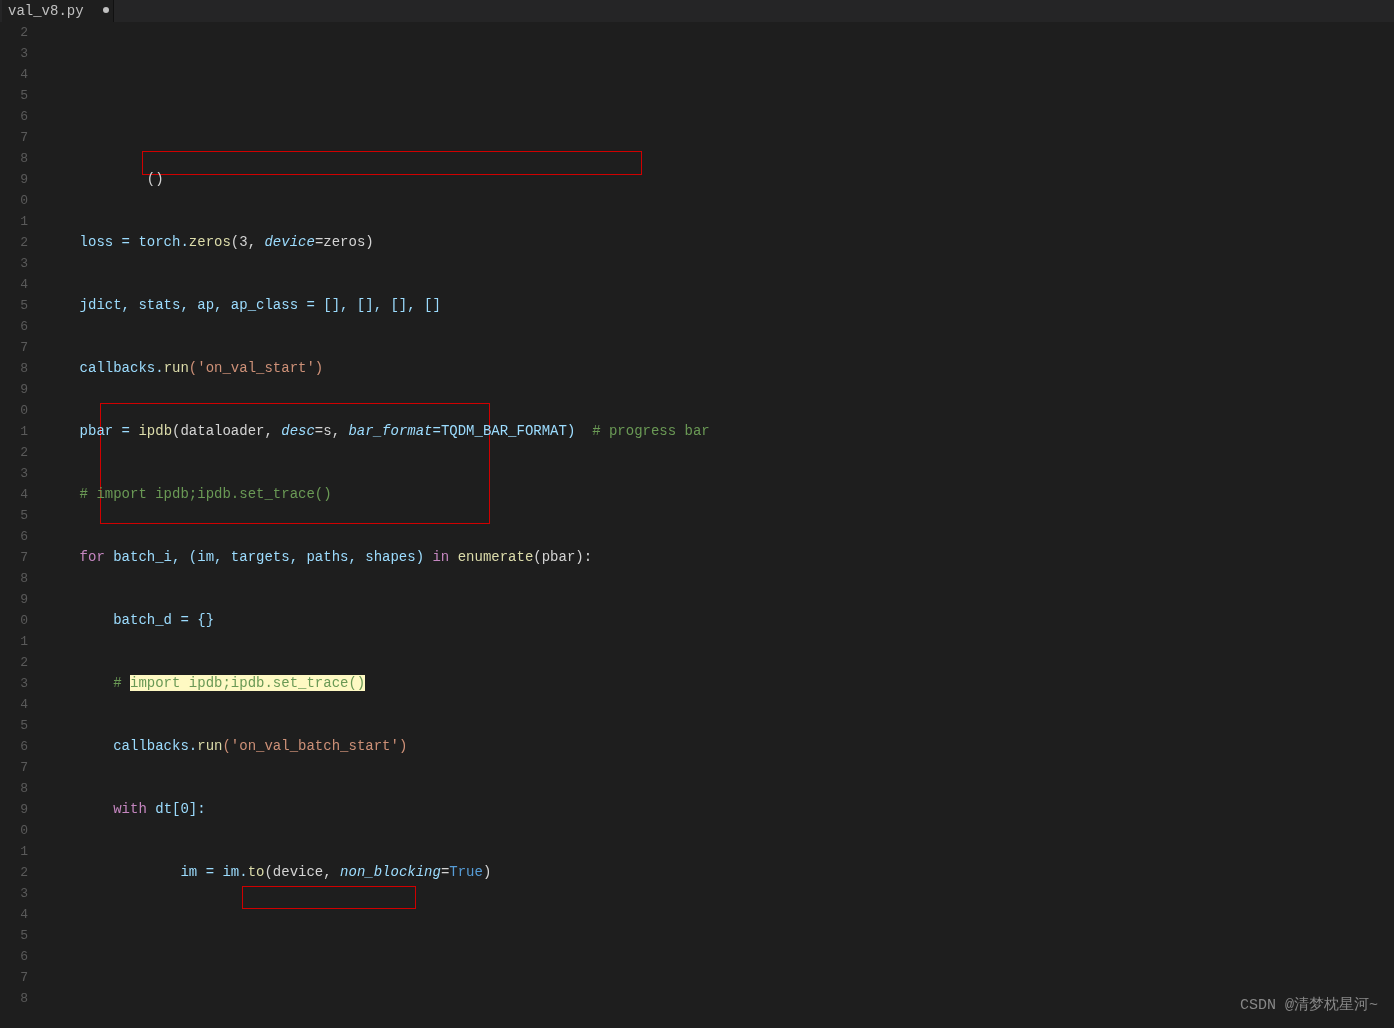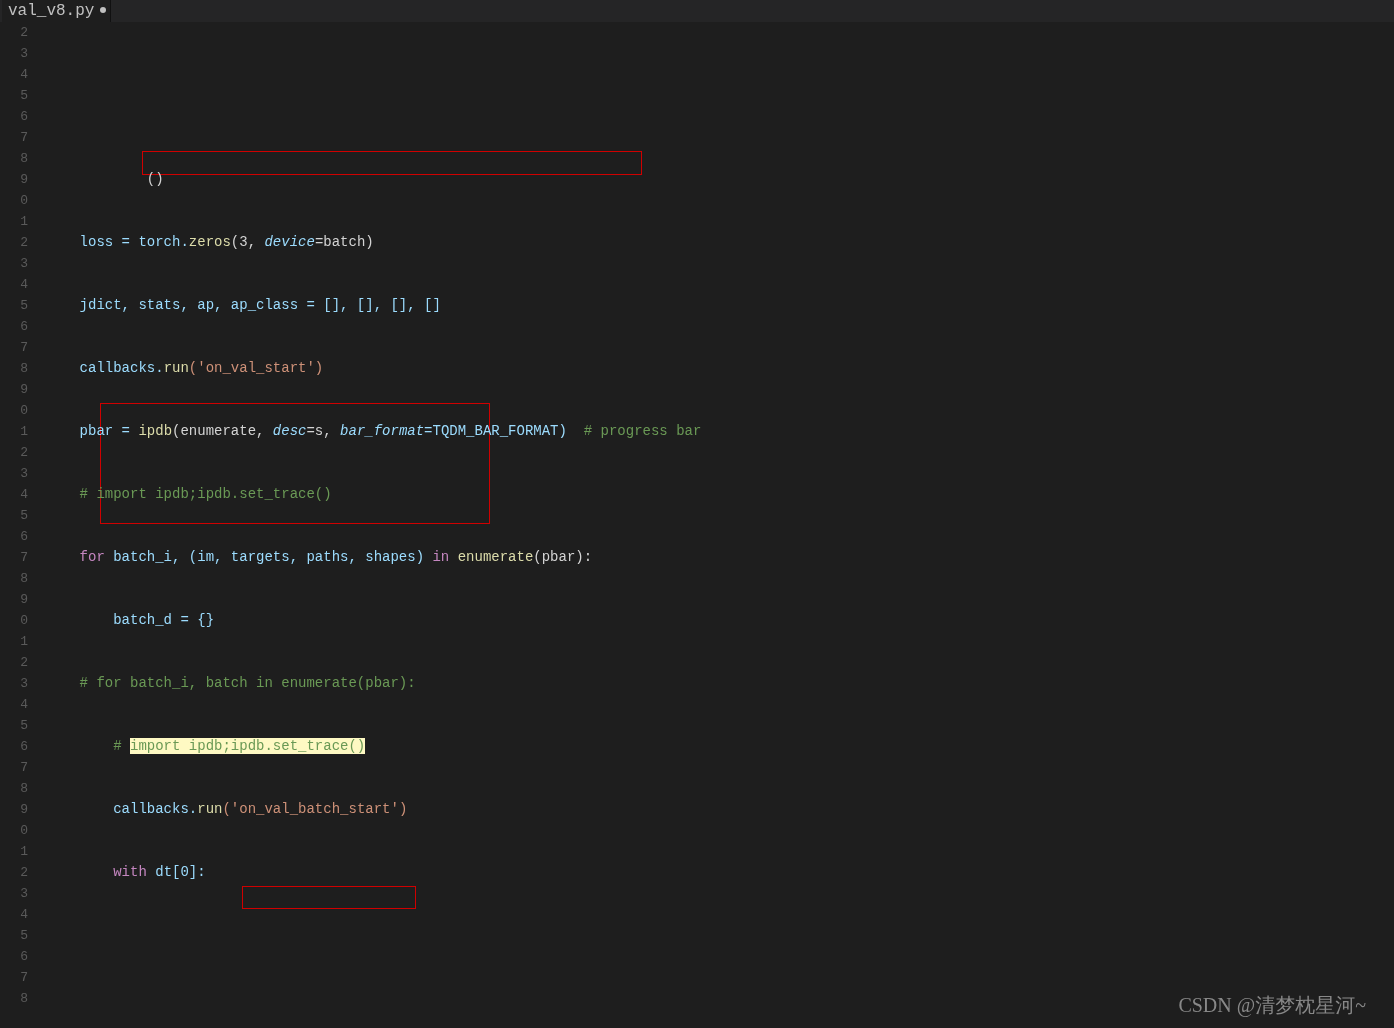--- a/index.html
+++ b/index.html
@@ -23,8 +23,8 @@
     position:relative;
   }
   .tab {
-    font-size:16px;
-    padding:2px 16px 2px 6px;
+    font-size:14px;
+    padding:2px 29px 2px 6px;
     color:#c0c0c0;
     background:#1e1e1e;
     border-right:1px solid #111;

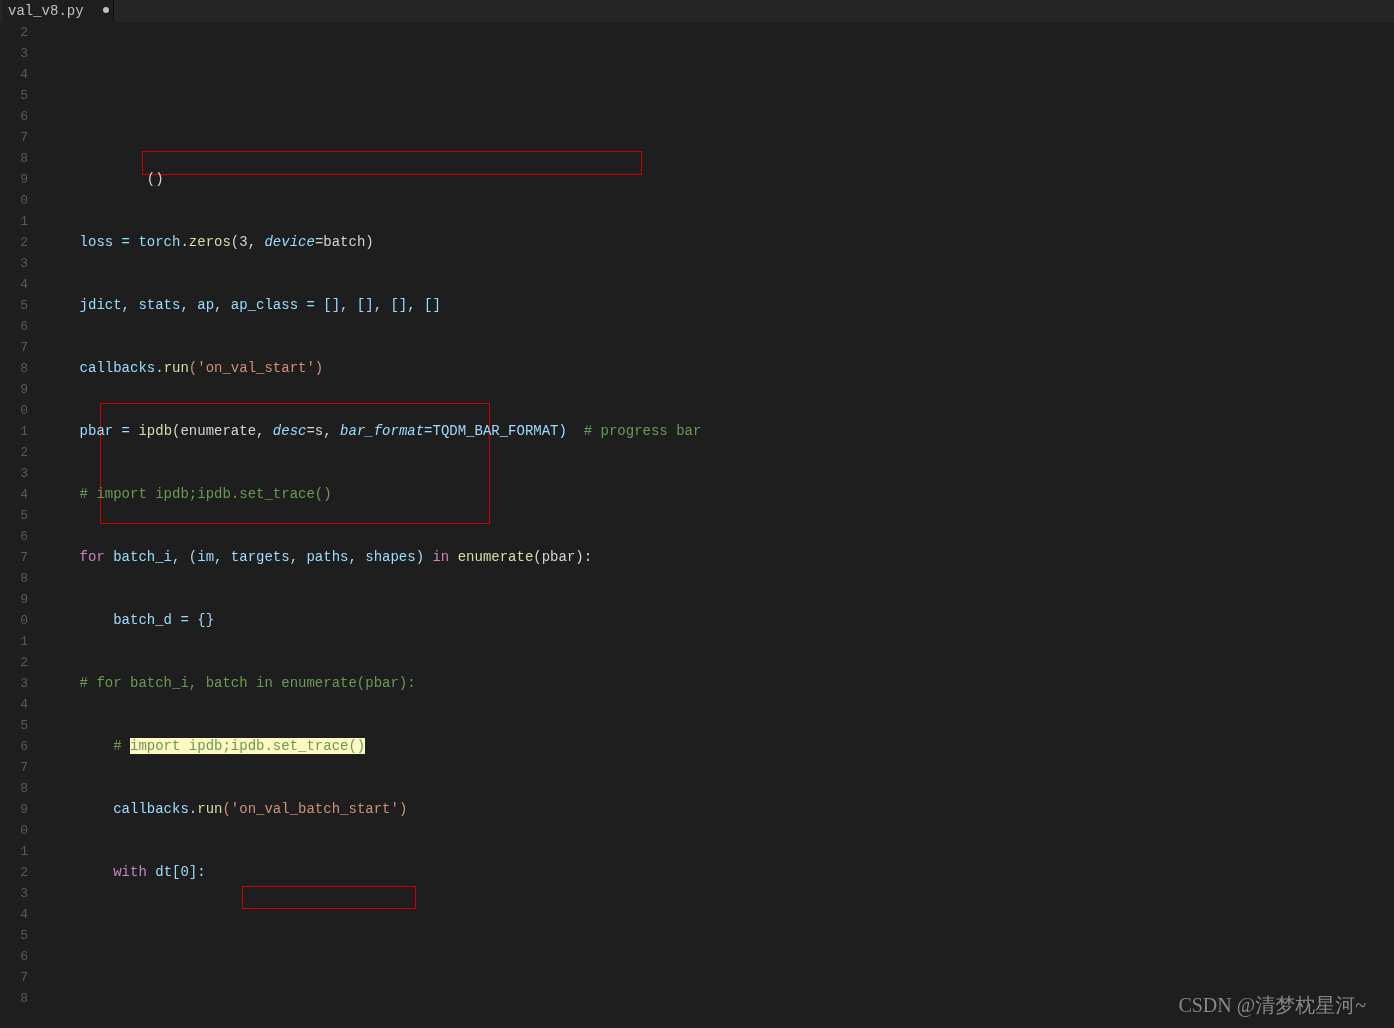--- a/index.html
+++ b/index.html
@@ -192,7 +192,7 @@
     <div class="redbox" style="left:196px;top:864px;width:174px;height:23px;"></div>
 
     <div class="line"><span class="tok-op">            ()</span></div>
-    <div class="line"><span class="tok-var">    loss = torch.</span><span class="tok-call">zeros</span><span>(3, </span><span class="tok-param" style="font-style:italic">device</span><span>=batch)</span></div>
+    <div class="line"><span class="tok-var">    loss = torch.</span><span class="tok-call">zeros</span><span>(3, </span><span class="tok-param" style="font-style:italic">device</span><span>=zeros)</span></div>
     <div class="line"><span class="tok-var">    jdict, stats, ap, ap_class = [], [], [], []</span></div>
     <div class="line"><span class="tok-var">    callbacks.</span><span class="tok-call">run</span><span class="tok-str">('on_val_start')</span></div>
     <div class="line"><span class="tok-var">    pbar = </span><span class="tok-call">ipdb</span><span>(enumerate, </span><span class="tok-param" style="font-style:italic">desc</span><span>=s, </span><span class="tok-param" style="font-style:italic">bar_format</span><span class="tok-var">=TQDM_BAR_FORMAT)  </span><span class="tok-cmnt"># progress bar</span></div>

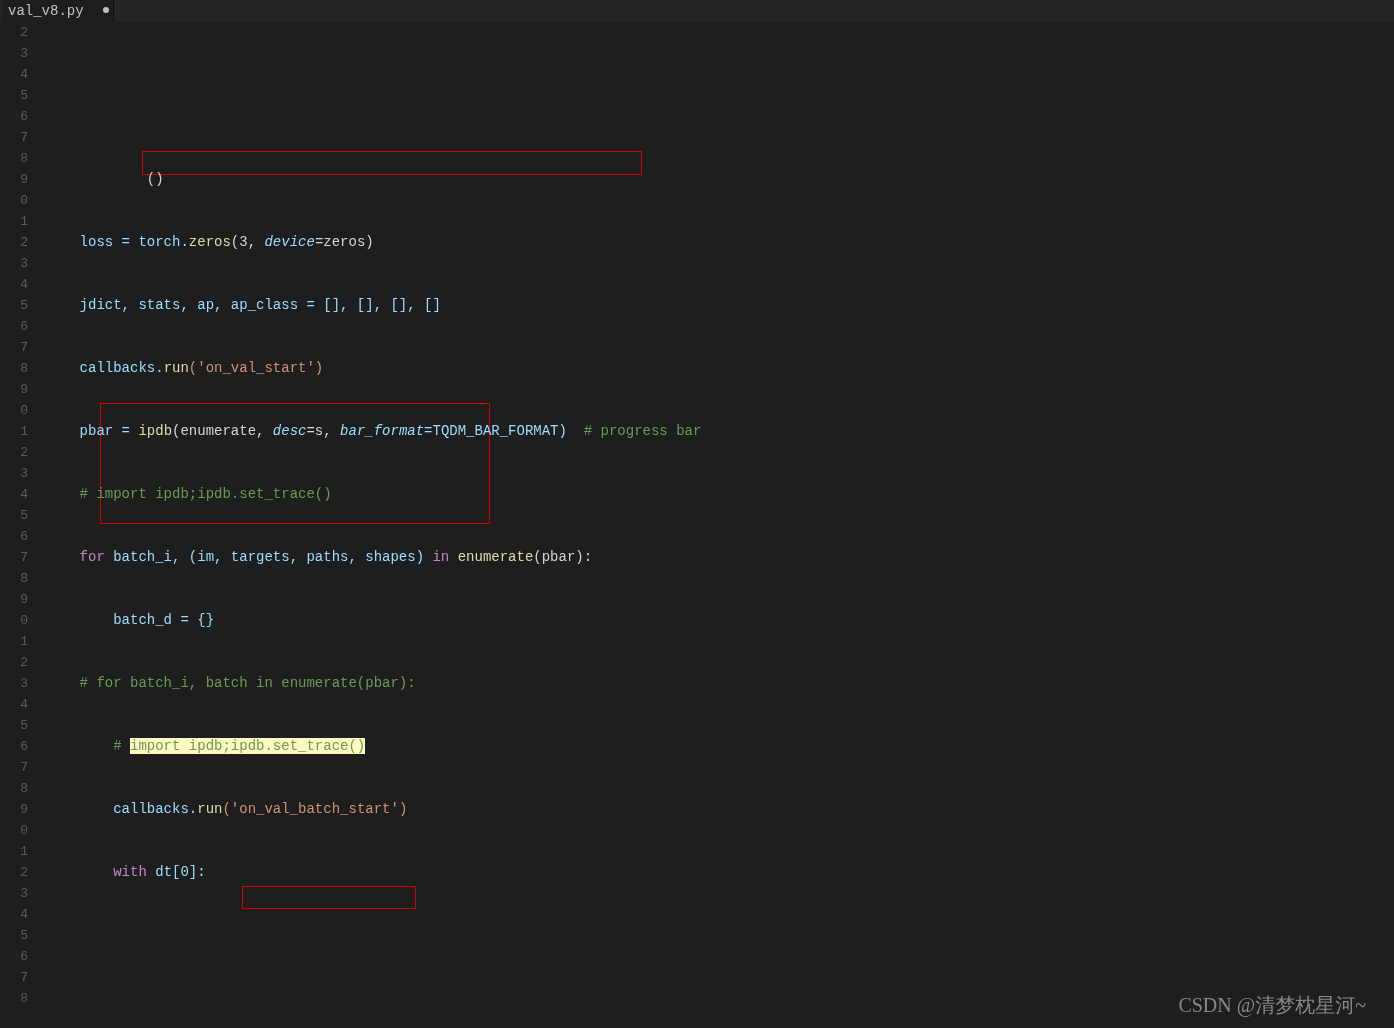--- a/index.html
+++ b/index.html
@@ -195,7 +195,7 @@
     <div class="line"><span class="tok-var">    loss = torch.</span><span class="tok-call">zeros</span><span>(3, </span><span class="tok-param" style="font-style:italic">device</span><span>=zeros)</span></div>
     <div class="line"><span class="tok-var">    jdict, stats, ap, ap_class = [], [], [], []</span></div>
     <div class="line"><span class="tok-var">    callbacks.</span><span class="tok-call">run</span><span class="tok-str">('on_val_start')</span></div>
-    <div class="line"><span class="tok-var">    pbar = </span><span class="tok-call">ipdb</span><span>(enumerate, </span><span class="tok-param" style="font-style:italic">desc</span><span>=s, </span><span class="tok-param" style="font-style:italic">bar_format</span><span class="tok-var">=TQDM_BAR_FORMAT)  </span><span class="tok-cmnt"># progress bar</span></div>
+    <div class="line"><span class="tok-var">    pbar = </span><span class="tok-call">ipdb</span><span>(dataloader, </span><span class="tok-param" style="font-style:italic">desc</span><span>=s, </span><span class="tok-param" style="font-style:italic">bar_format</span><span class="tok-var">=TQDM_BAR_FORMAT)  </span><span class="tok-cmnt"># progress bar</span></div>
     <div class="line"><span class="tok-cmnt">    # import ipdb;ipdb.set_trace()</span></div>
     <div class="line"><span class="tok-kw">    for</span><span class="tok-var"> batch_i, (im, targets, paths, shapes) </span><span class="tok-kw">in</span><span class="tok-call"> enumerate</span><span>(pbar):</span></div>
     <div class="line"><span class="tok-var">        batch_d = {}</span></div>

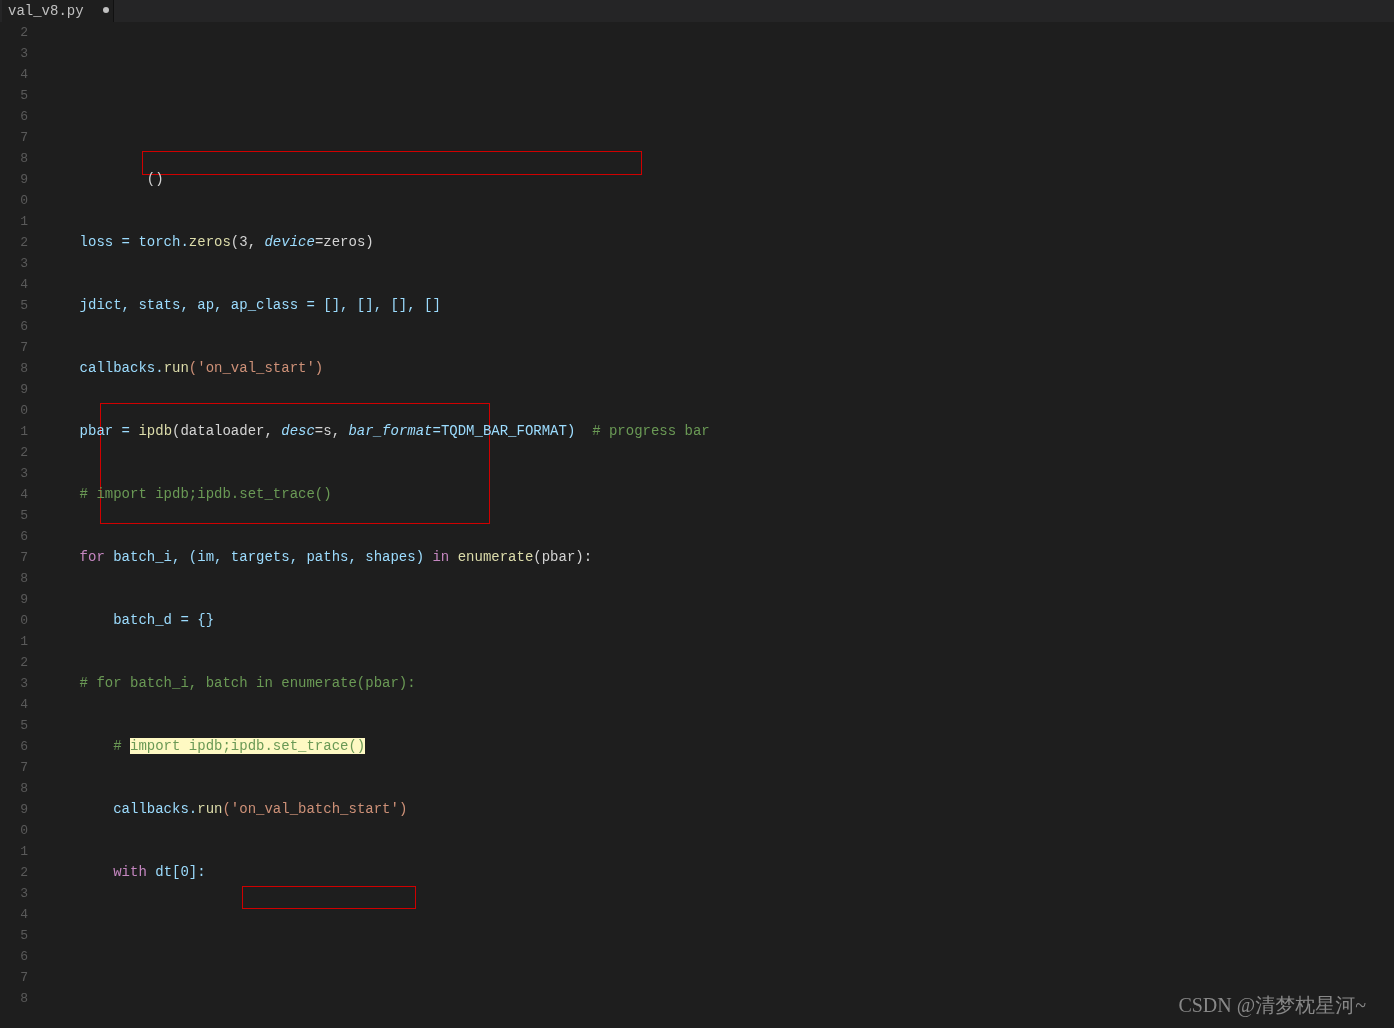--- a/index.html
+++ b/index.html
@@ -199,7 +199,6 @@
     <div class="line"><span class="tok-cmnt">    # import ipdb;ipdb.set_trace()</span></div>
     <div class="line"><span class="tok-kw">    for</span><span class="tok-var"> batch_i, (im, targets, paths, shapes) </span><span class="tok-kw">in</span><span class="tok-call"> enumerate</span><span>(pbar):</span></div>
     <div class="line"><span class="tok-var">        batch_d = {}</span></div>
-    <div class="line"><span class="tok-cmnt">    # for batch_i, batch in enumerate(pbar):</span></div>
     <div class="line"><span class="tok-cmnt">        # </span><span class="tok-cmnt hl-ipdb">import ipdb;ipdb.set_trace()</span></div>
     <div class="line"><span class="tok-var">        callbacks.</span><span class="tok-call">run</span><span class="tok-str">('on_val_batch_start')</span></div>
     <div class="line"><span class="tok-kw">        with</span><span class="tok-var"> dt[0]:</span></div>

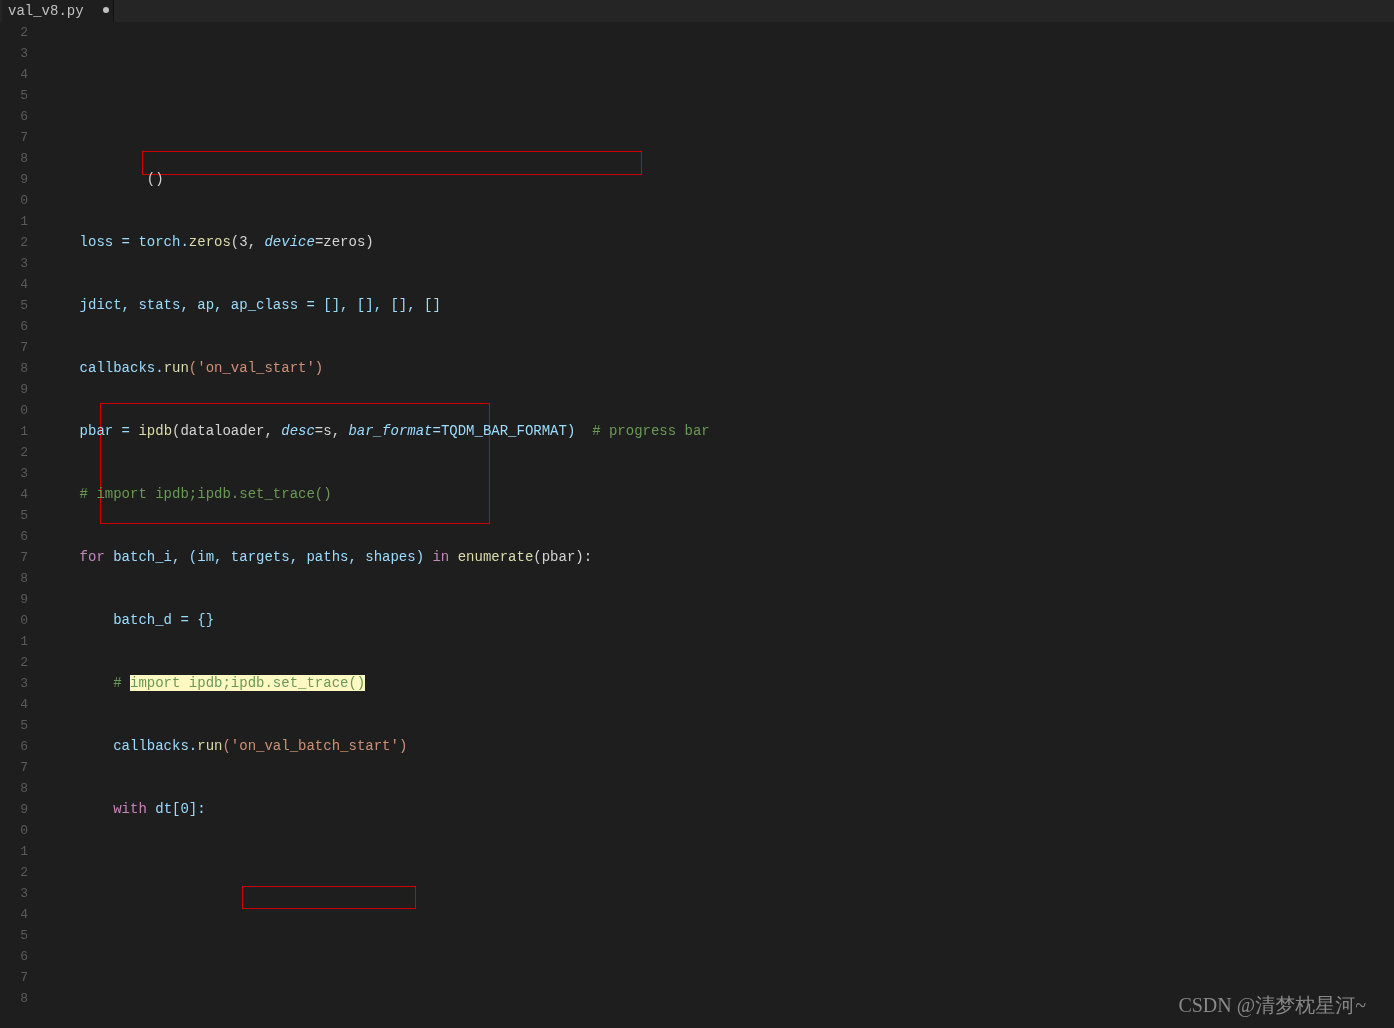--- a/index.html
+++ b/index.html
@@ -202,6 +202,7 @@
     <div class="line"><span class="tok-cmnt">        # </span><span class="tok-cmnt hl-ipdb">import ipdb;ipdb.set_trace()</span></div>
     <div class="line"><span class="tok-var">        callbacks.</span><span class="tok-call">run</span><span class="tok-str">('on_val_batch_start')</span></div>
     <div class="line"><span class="tok-kw">        with</span><span class="tok-var"> dt[0]:</span></div>
+    <div class="line"><span class="tok-var">                im = im.</span><span class="tok-call">to</span><span>(device, </span><span class="tok-param" style="font-style:italic">non_blocking</span><span>=</span><span class="tok-const">True</span><span>)</span></div>
     
     
     

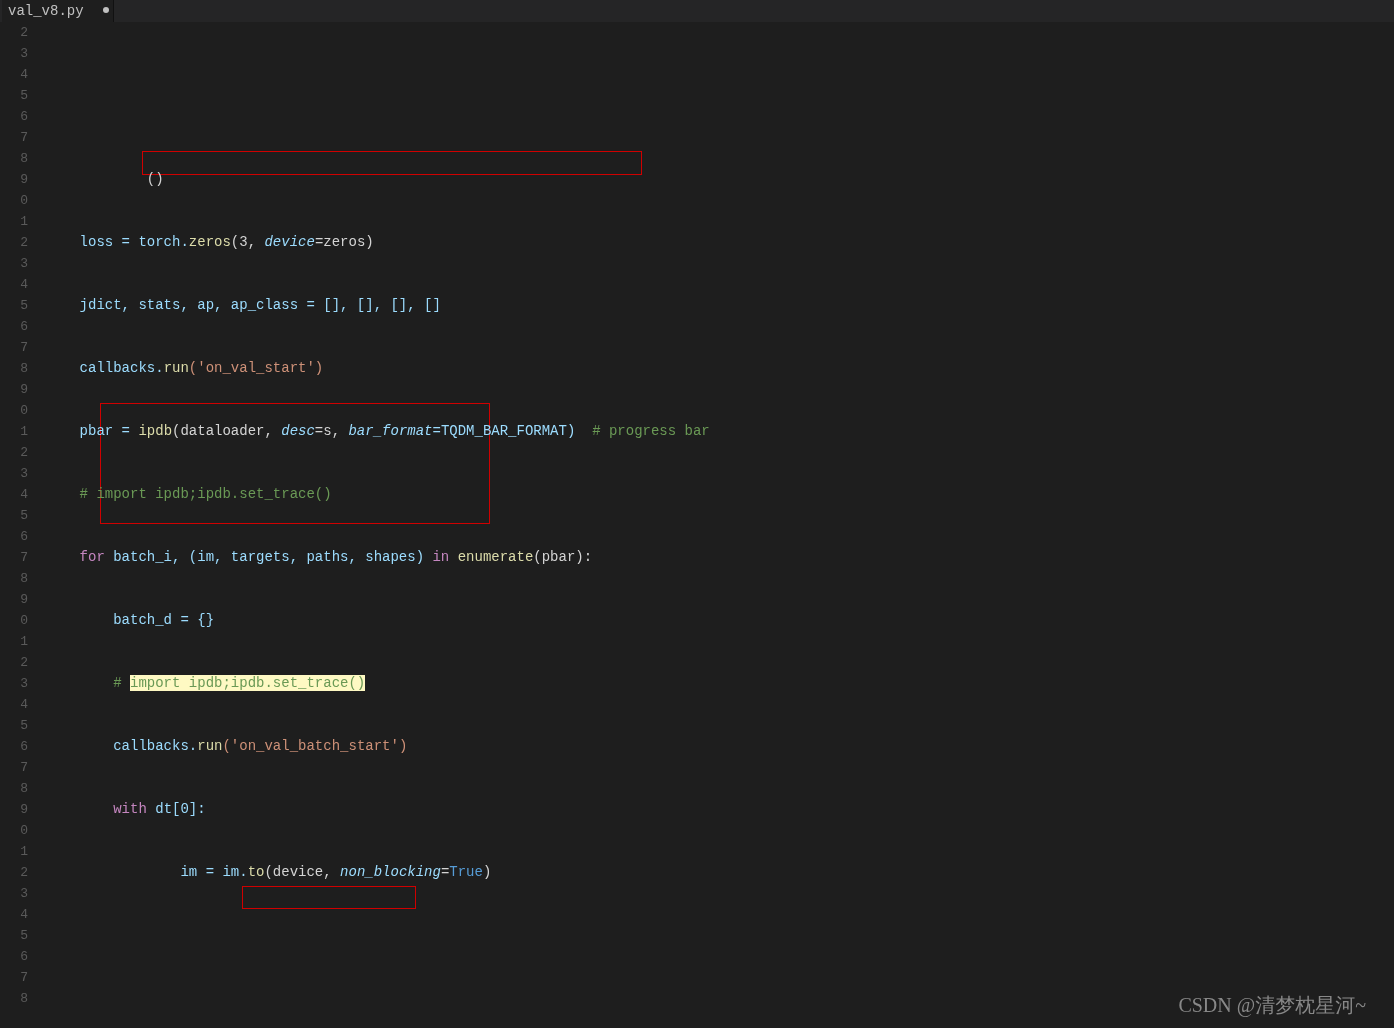--- a/index.html
+++ b/index.html
@@ -107,11 +107,11 @@
   }
   .watermark {
     position:absolute;
-    right:28px;
+    right:16px;
     bottom:12px;
     color:#888;
-    font-size:20px;
-    font-family:Liberation Serif, serif;
+    font-size:15px;
+    font-family:Liberation Mono, monospace;
   }
 </style>
 </head>

